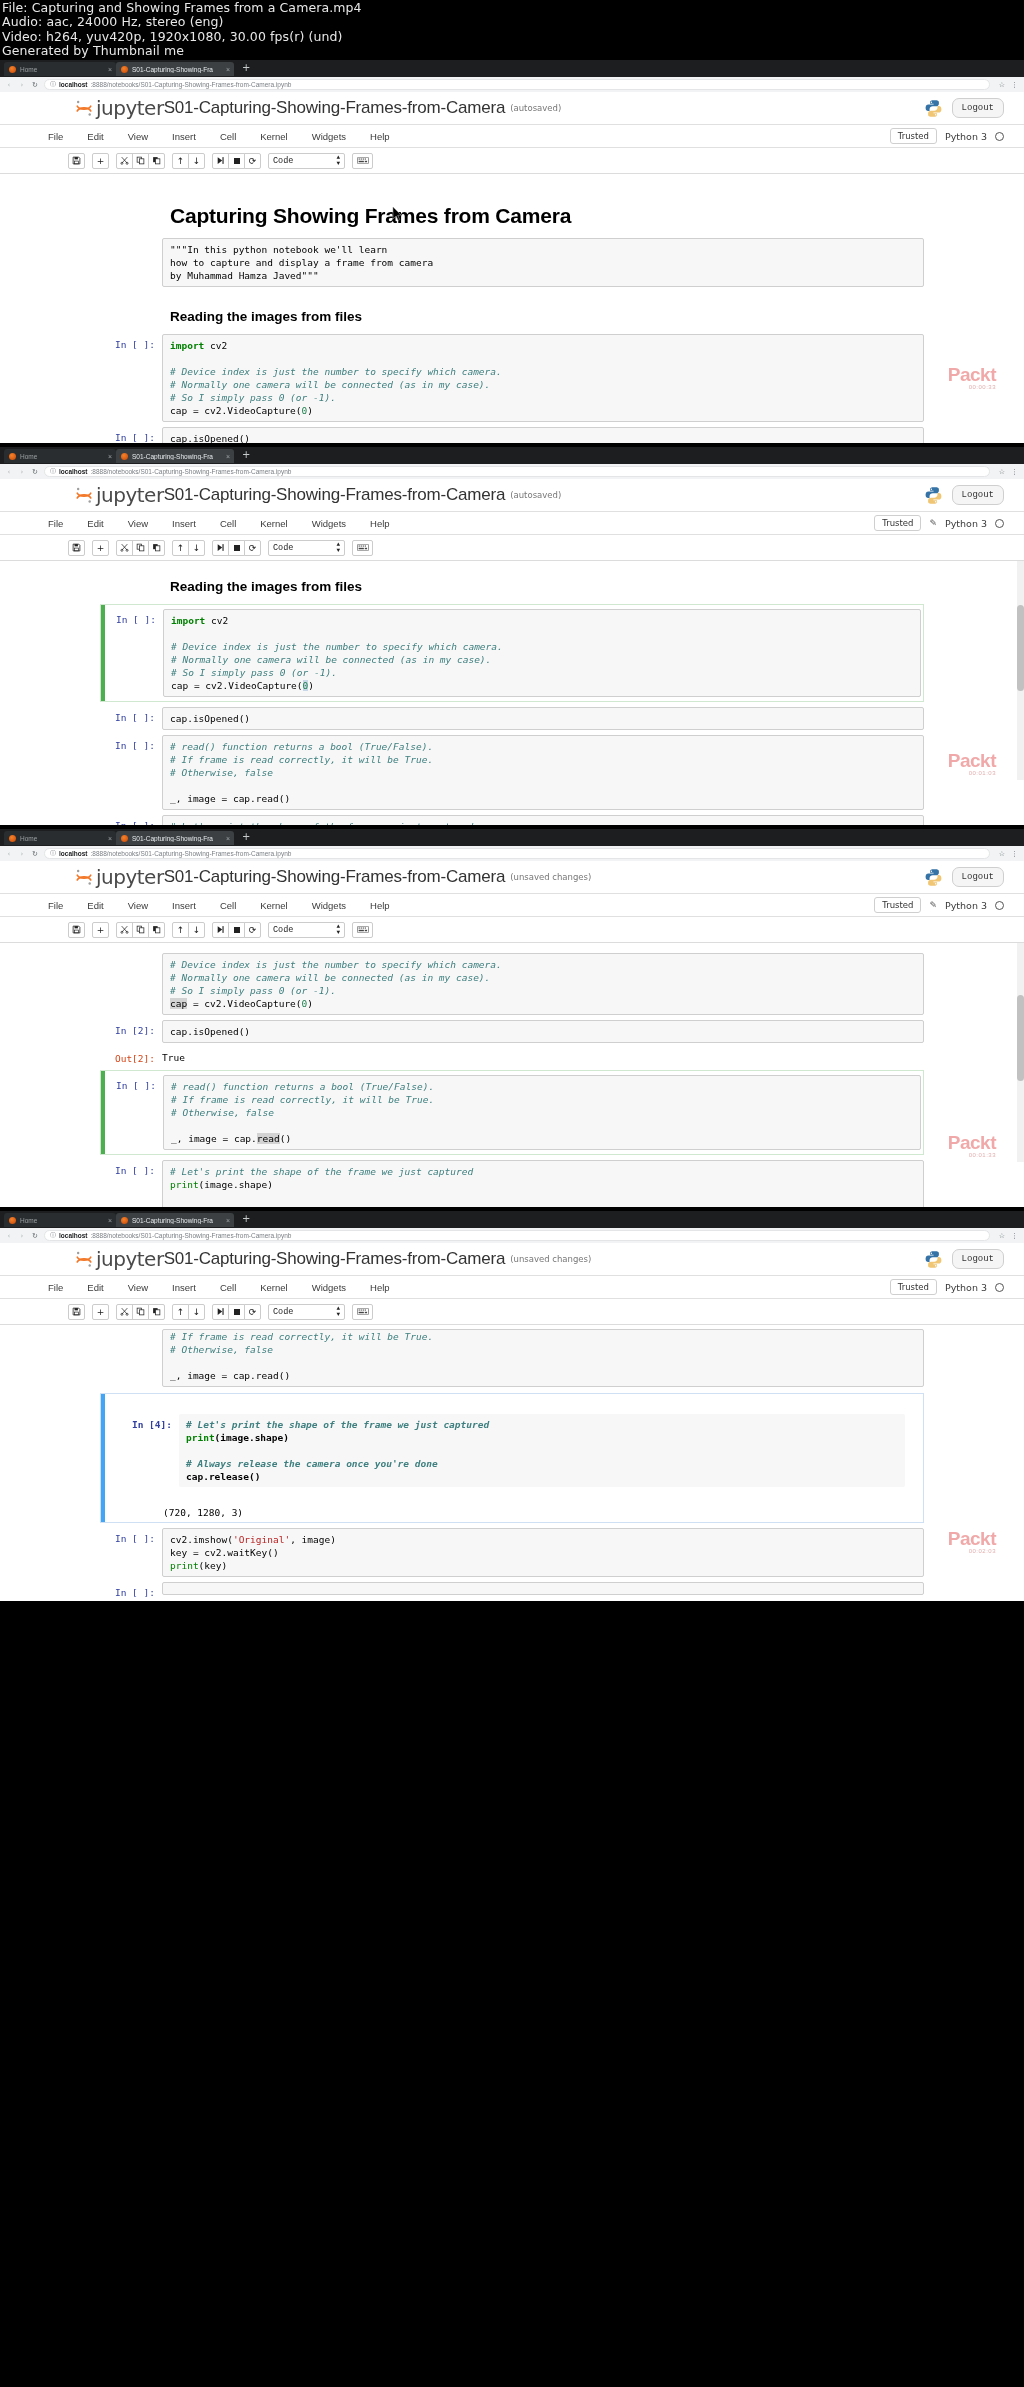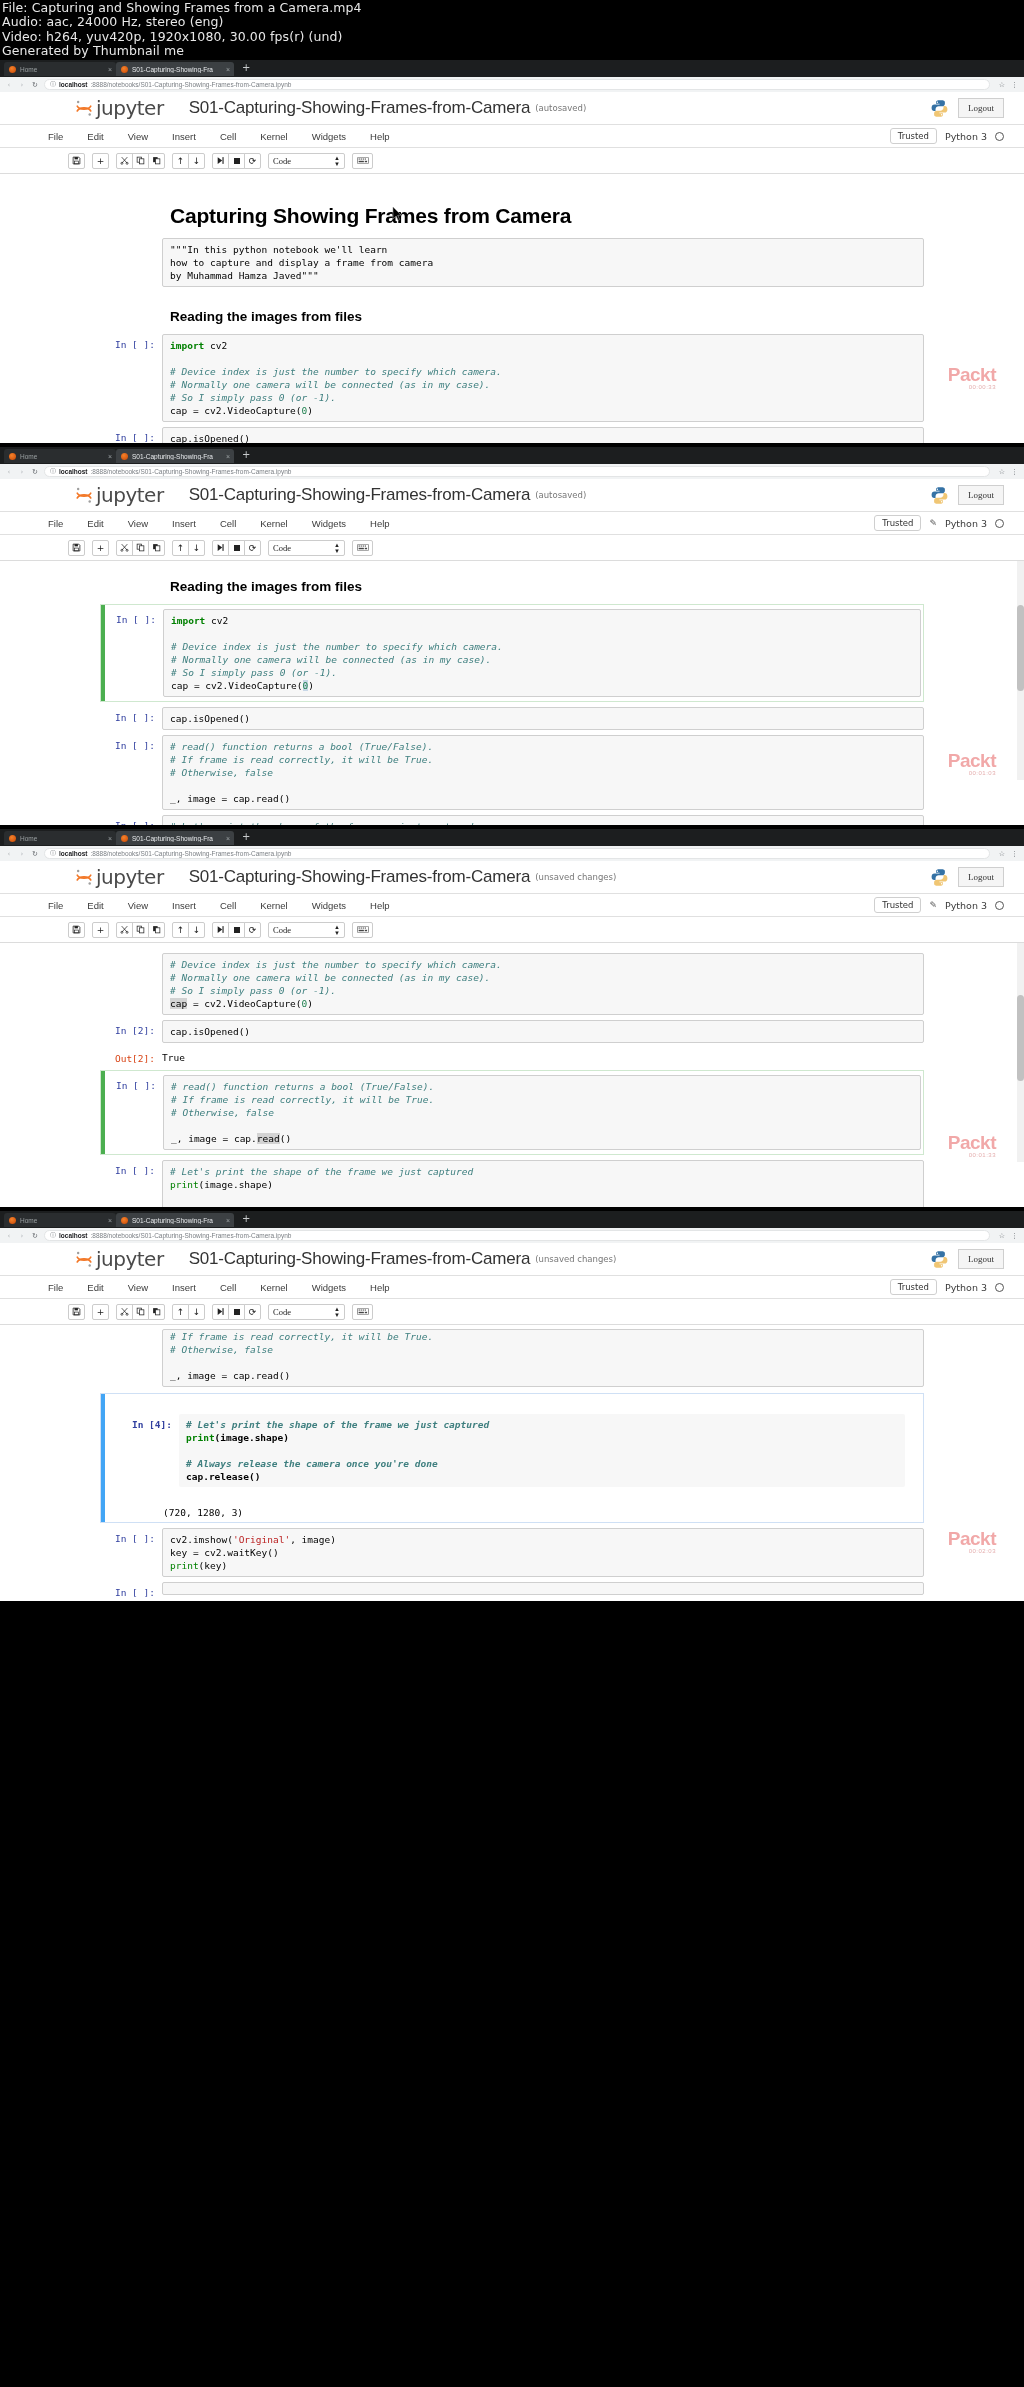--- a/index.html
+++ b/index.html
@@ -97,7 +97,7 @@
     letter-spacing:-0.5px; line-height:1;
   }
   .nbname {
-    margin-left:25px; font-family:"Liberation Sans", sans-serif;
+    margin-left:0; font-family:"Liberation Sans", sans-serif;
     font-size:17px; color:#333; letter-spacing:-0.2px;
   }
   .nbstate { font-size:8.5px; color:#777; margin-left:5px; }

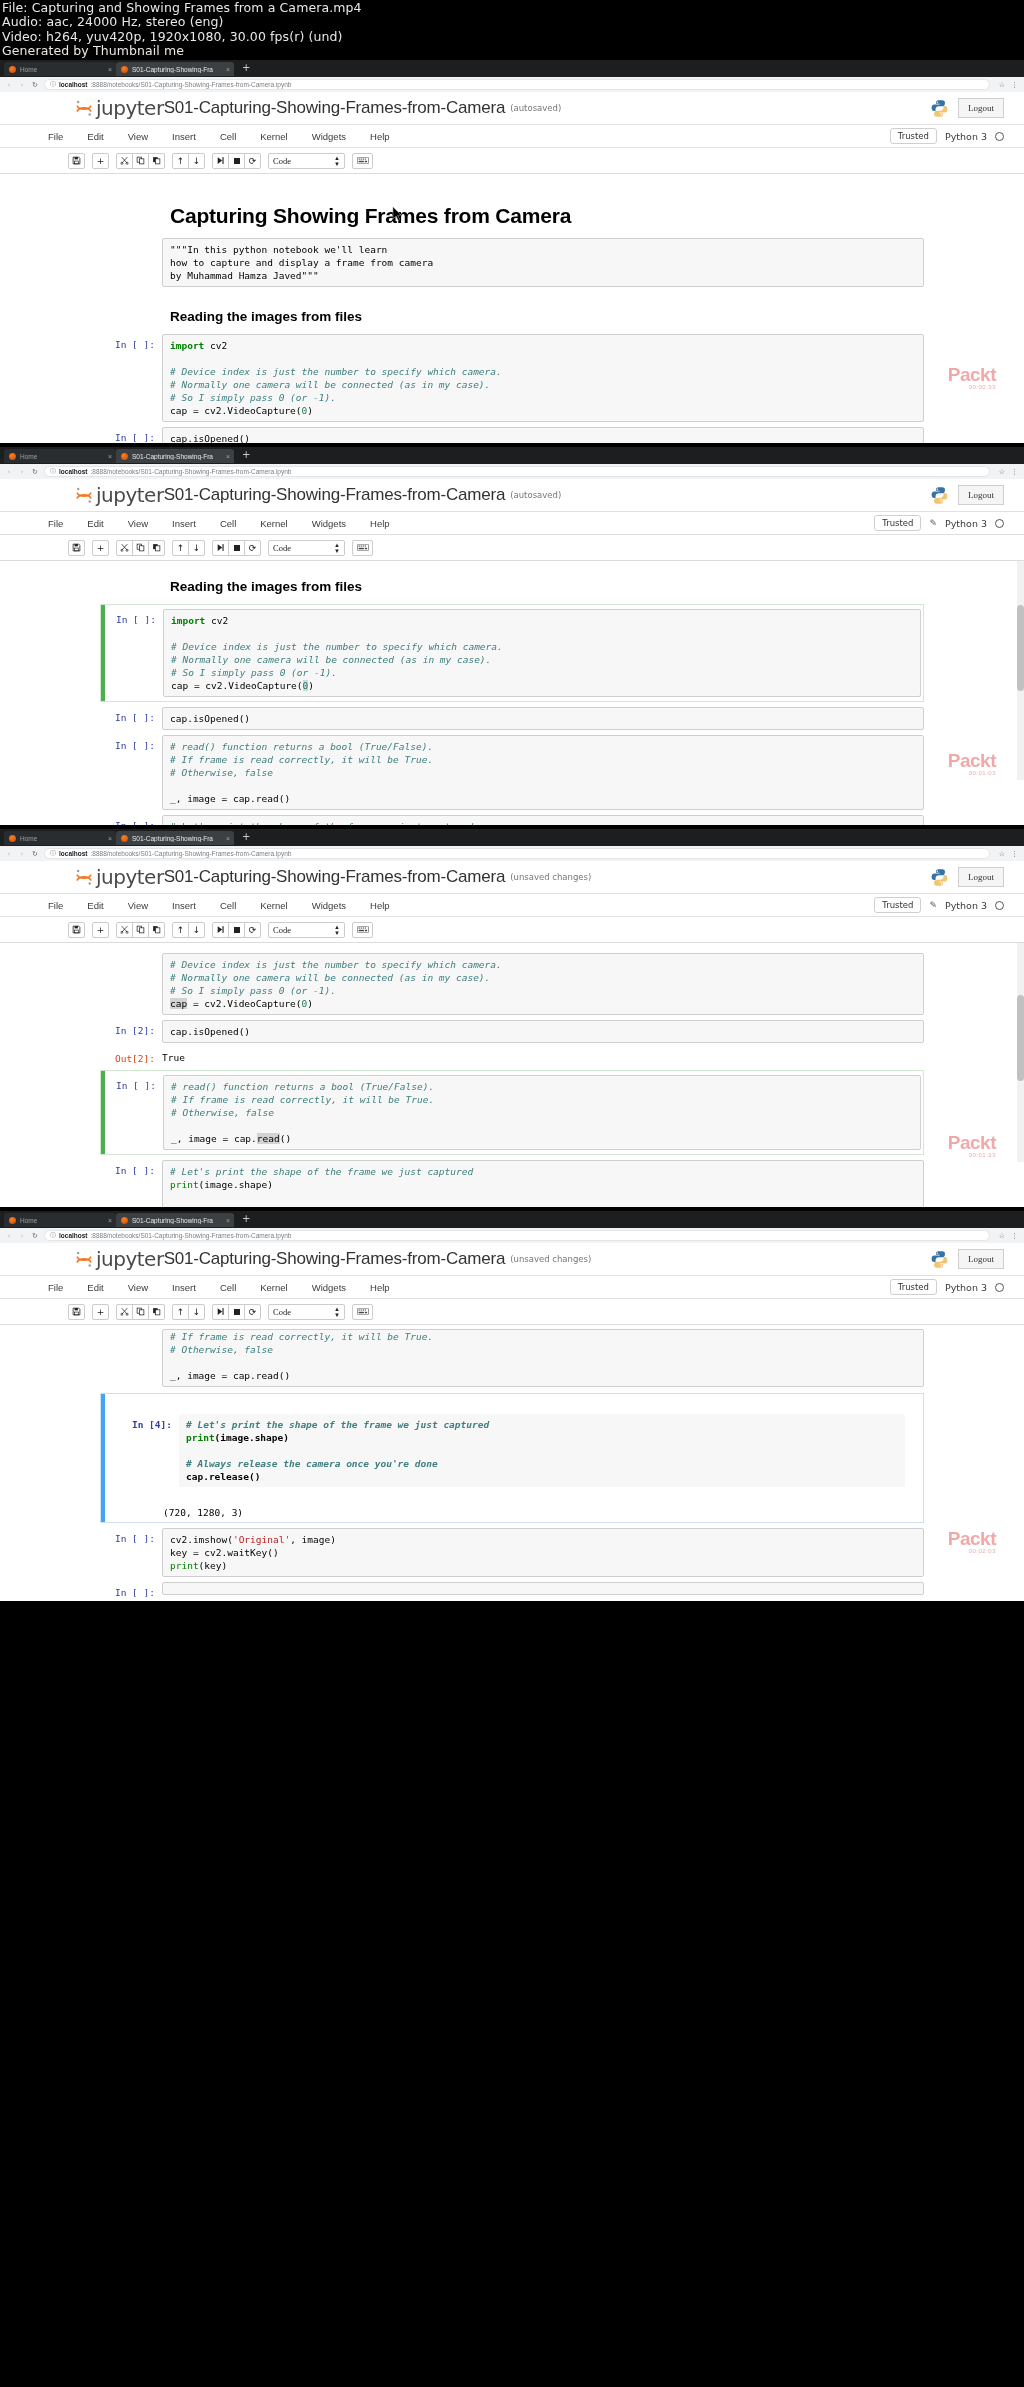--- a/index.html
+++ b/index.html
@@ -104,9 +104,9 @@
   .jright { margin-left:auto; display:flex; align-items:center; gap:9px; padding-right:20px;}
   .pylogo { width:19px; height:19px; }
   .logout-btn {
-    background:#f5f5f5; border:1px solid #cfcfcf; border-radius:0;
+    background:#f5f5f5; border:1px solid #cfcfcf; border-radius:7px;
     font-size:9px; color:#333; padding:4px 9px;
-    font-family:Liberation Serif, serif;
+    font-family:Liberation Mono, monospace;
   }
 
   .menubar {

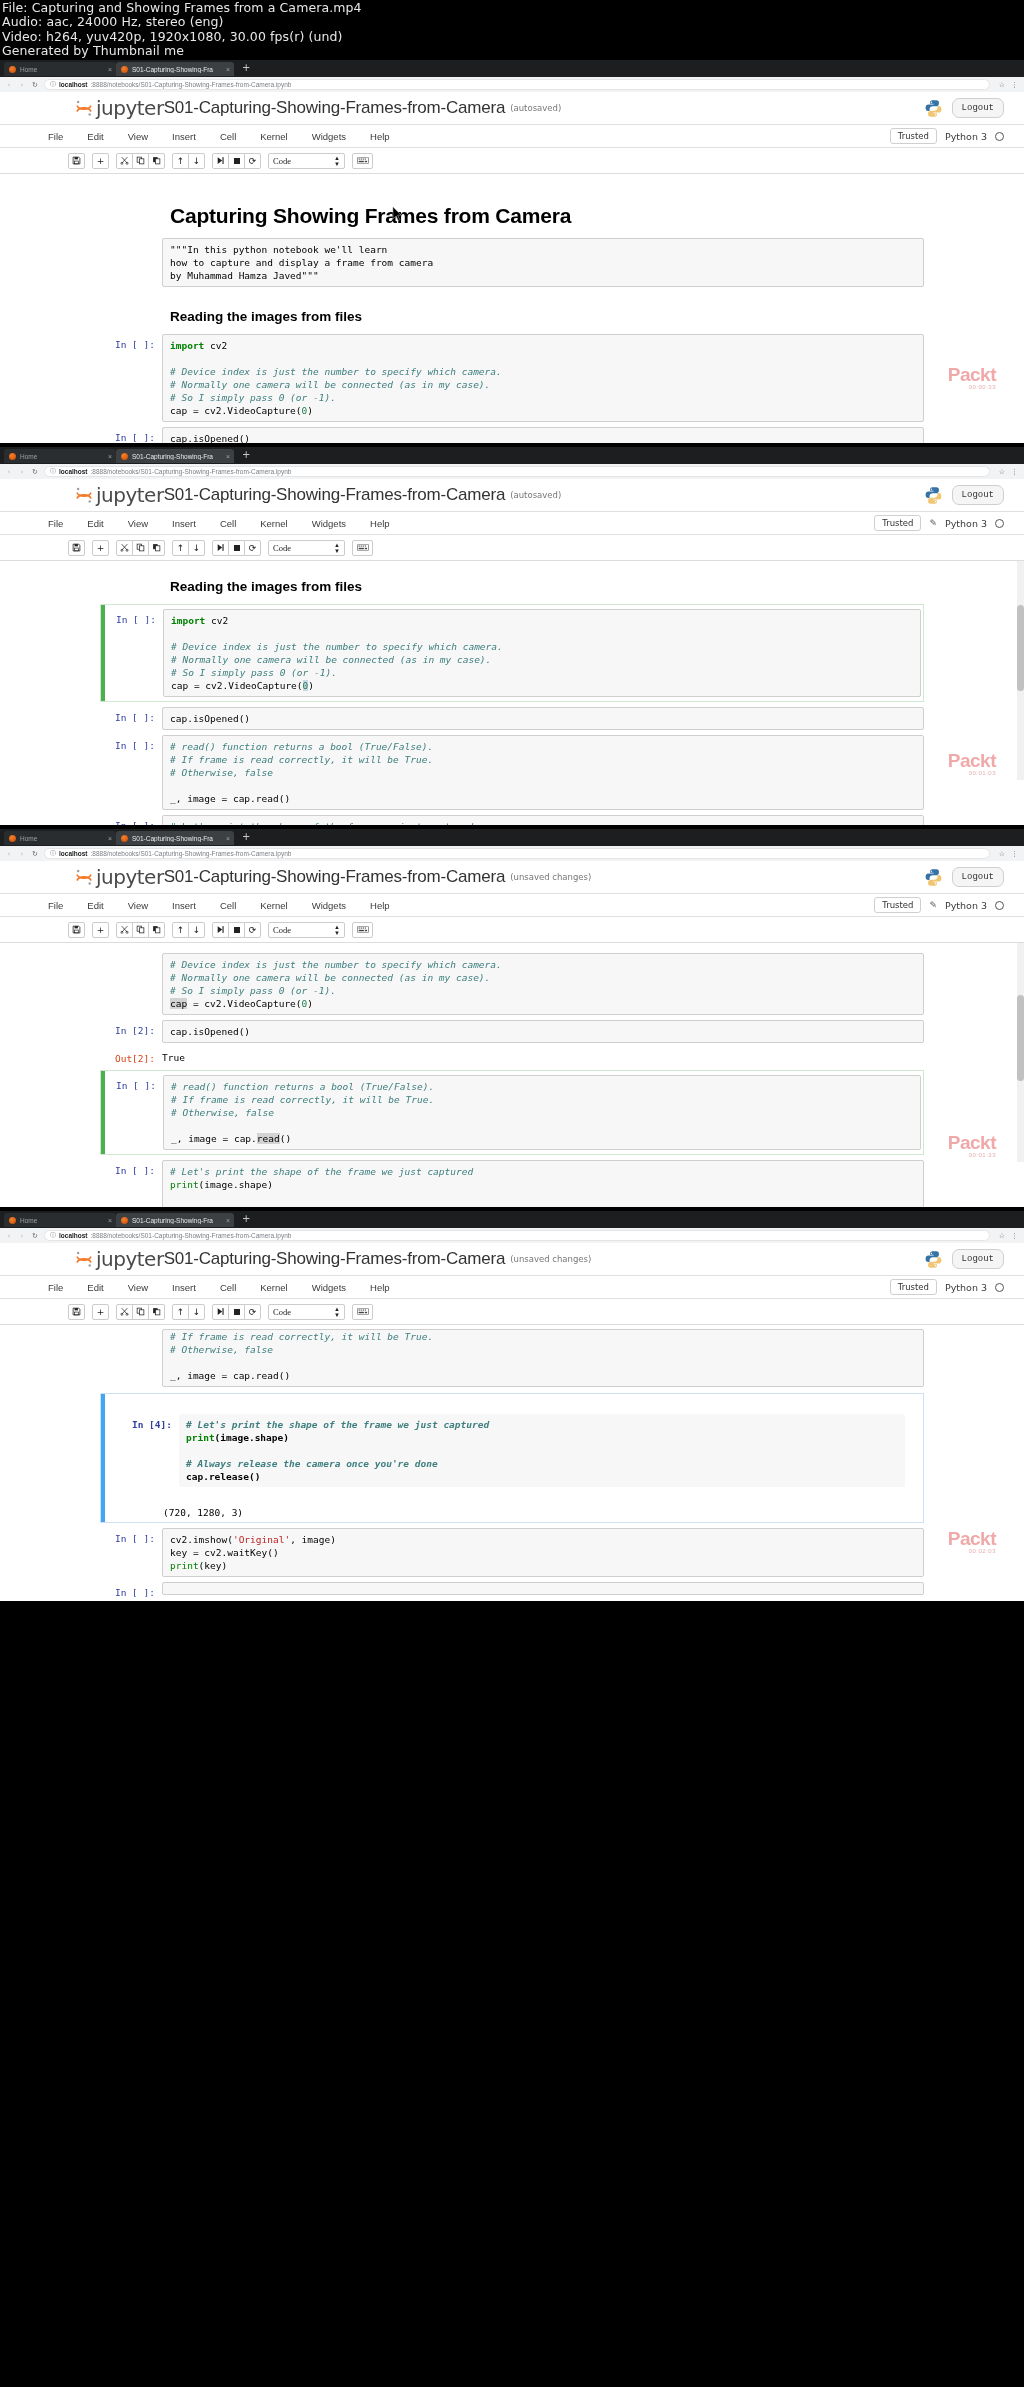--- a/index.html
+++ b/index.html
@@ -150,7 +150,7 @@
     width:77px; height:16px; border:1px solid #ccc; background:#fff; border-radius:2px;
     display:flex; align-items:center; justify-content:space-between;
     padding:0 4px; font-size:8.5px; color:#222;
-    font-family:Liberation Serif, serif; margin-right:7px;
+    font-family:Liberation Mono, monospace; margin-right:7px;
   }
   .kbd {
     width:21px;height:16px;border:1px solid #ccc;background:#fff;border-radius:2px;

